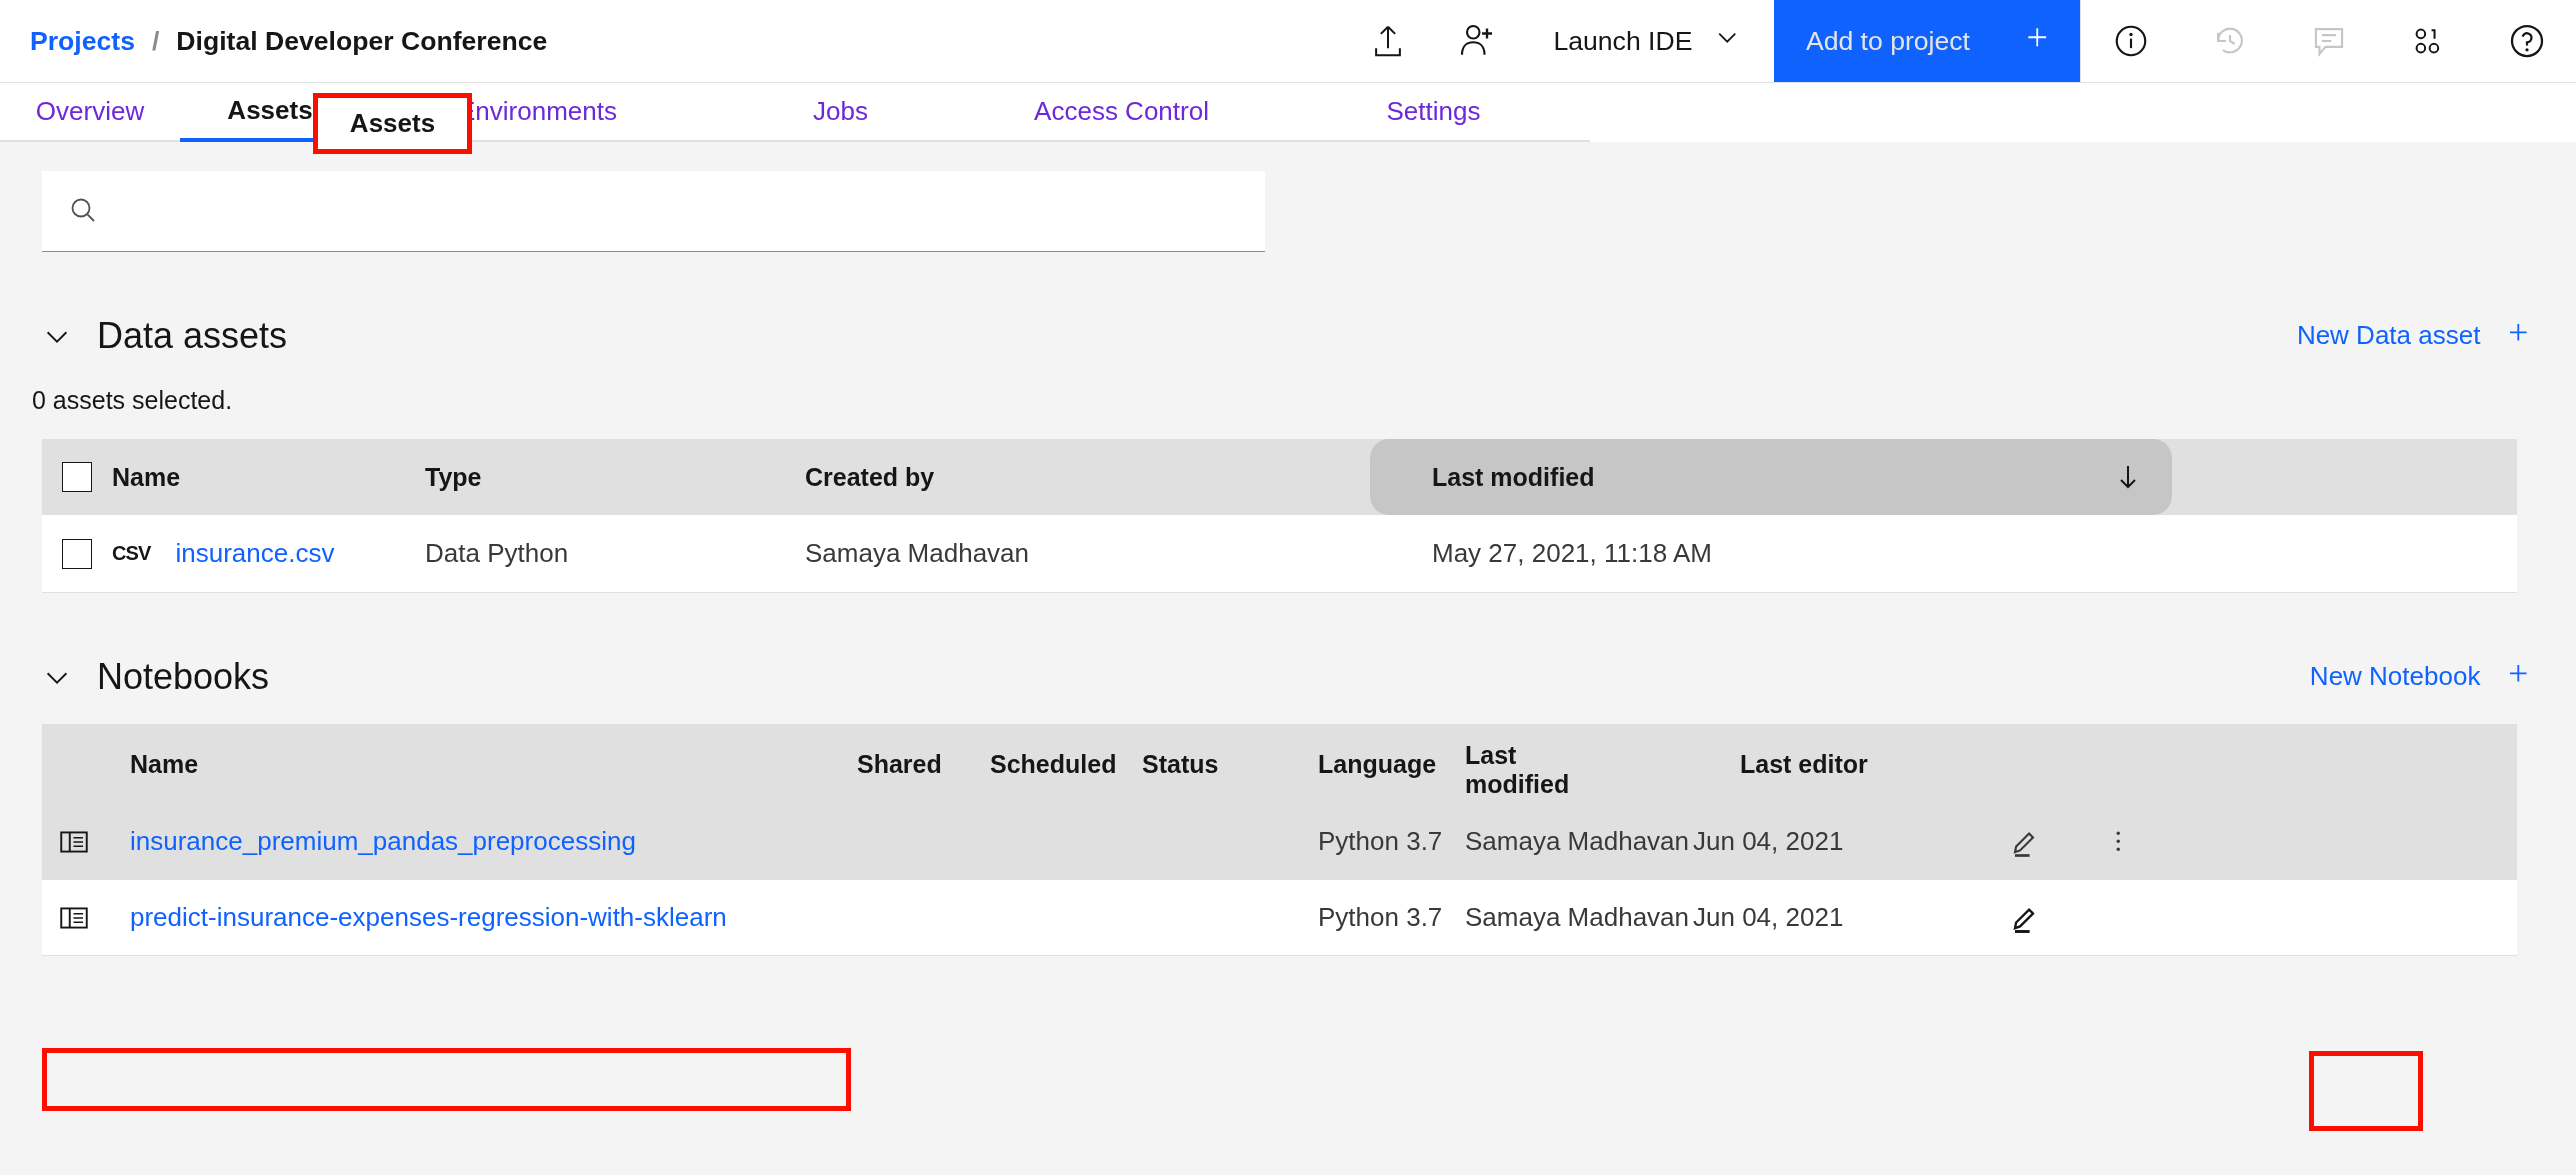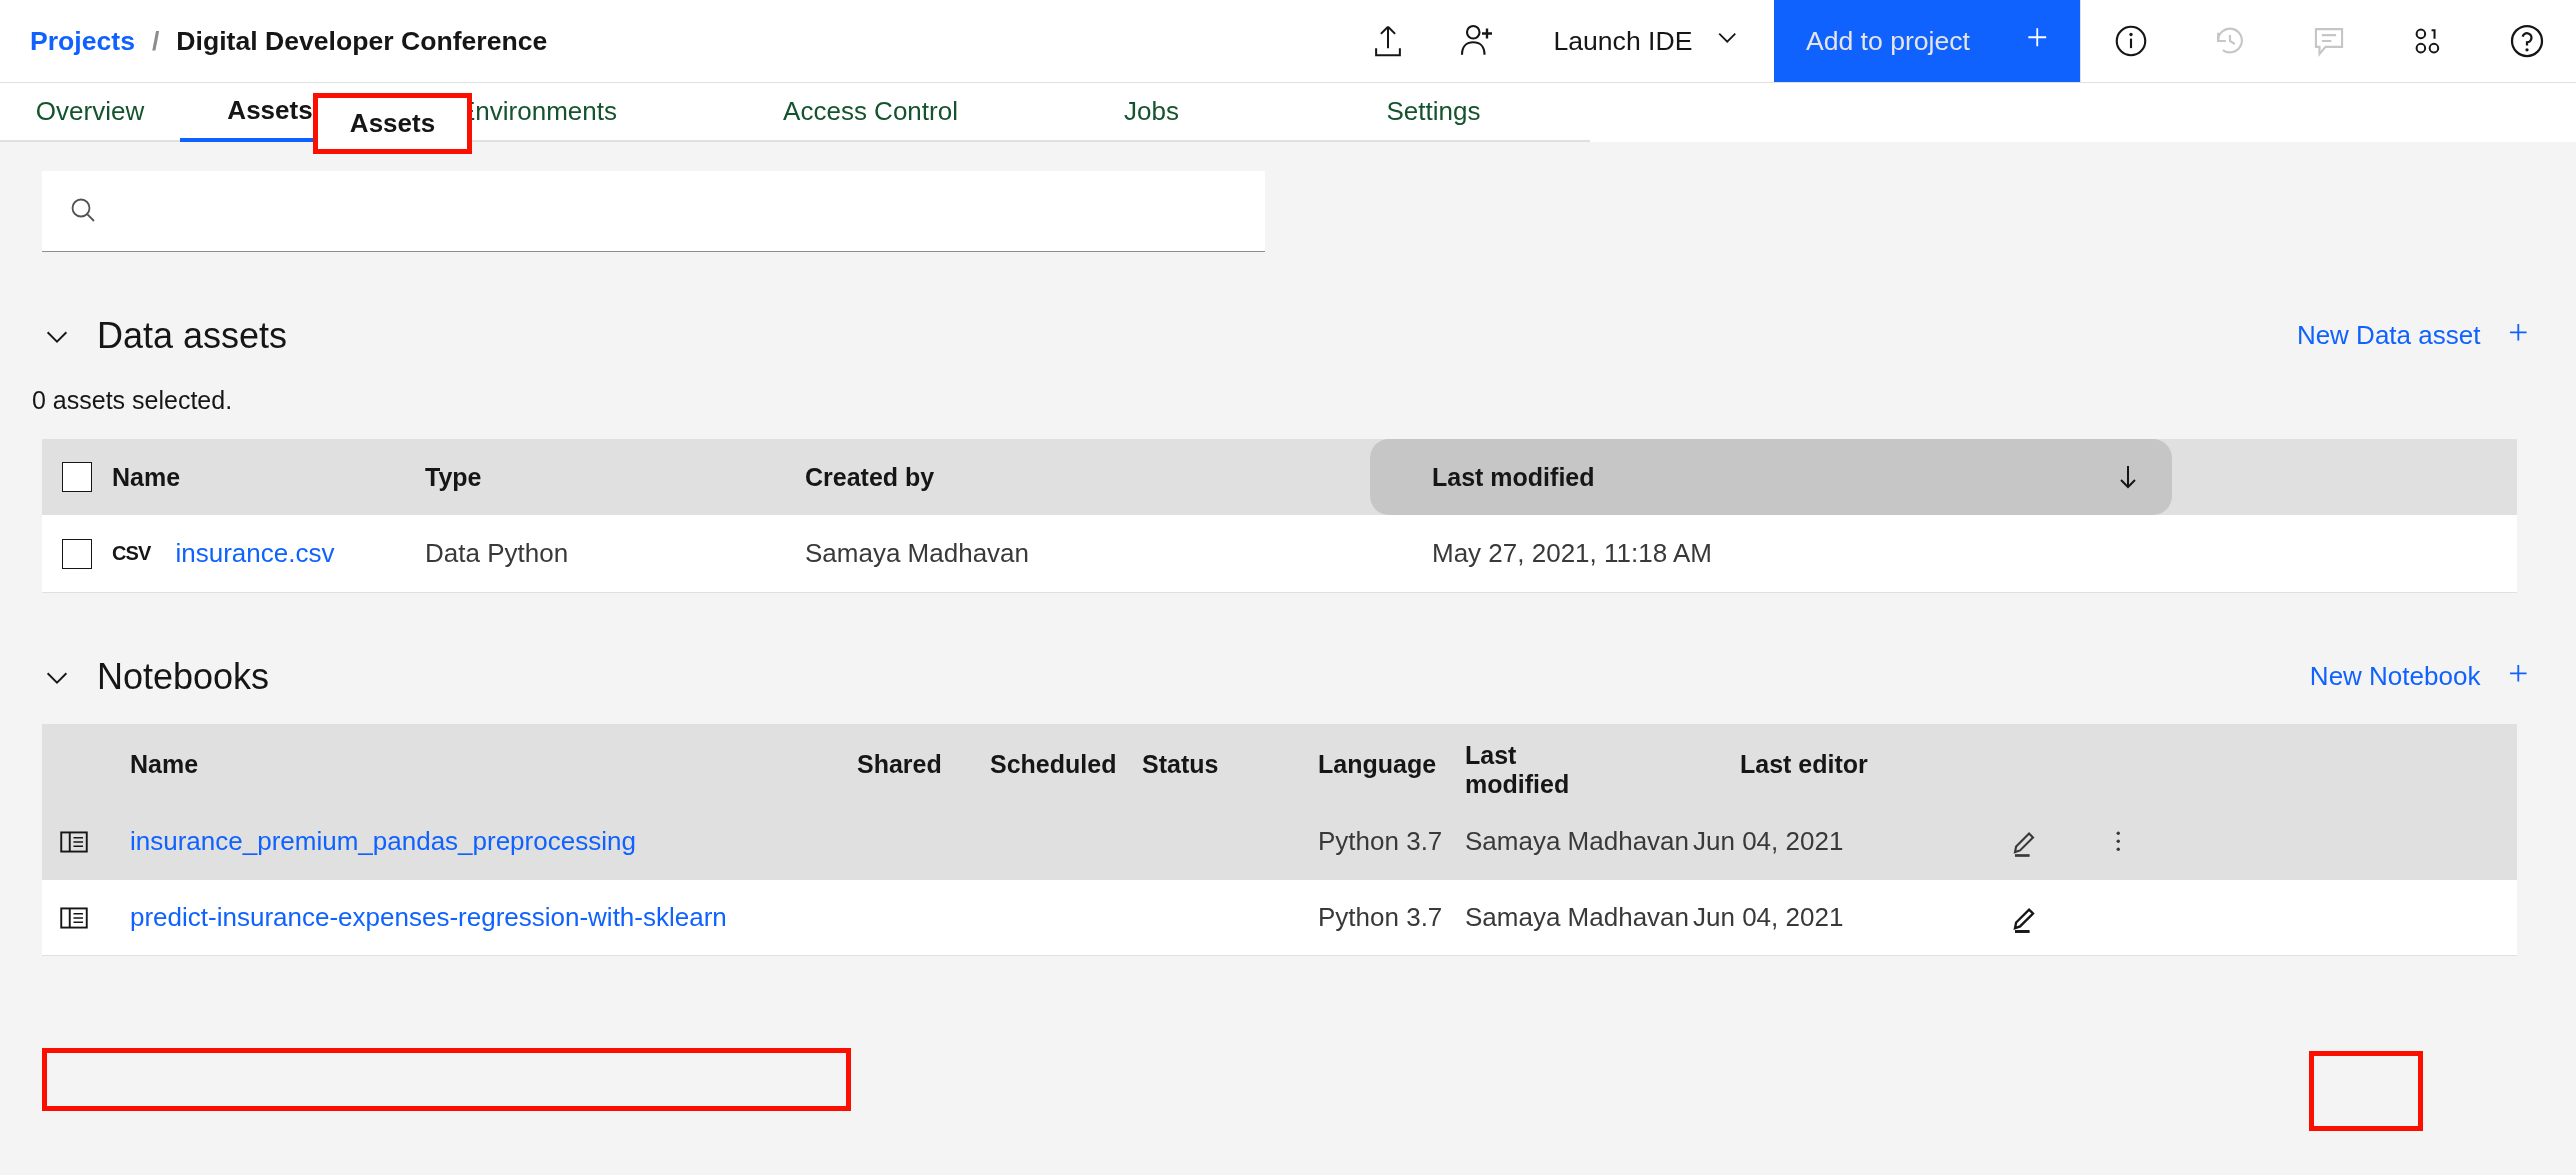--- a/index.html
+++ b/index.html
@@ -70,7 +70,7 @@
   .tab {
     display: flex; align-items: center; justify-content: center;
     font-size: 26px;
-    color: #14532d;
+    color: #6d28d9;
     border-bottom: 2.8px solid #e0e0e0;
     cursor: pointer;
     position: relative;

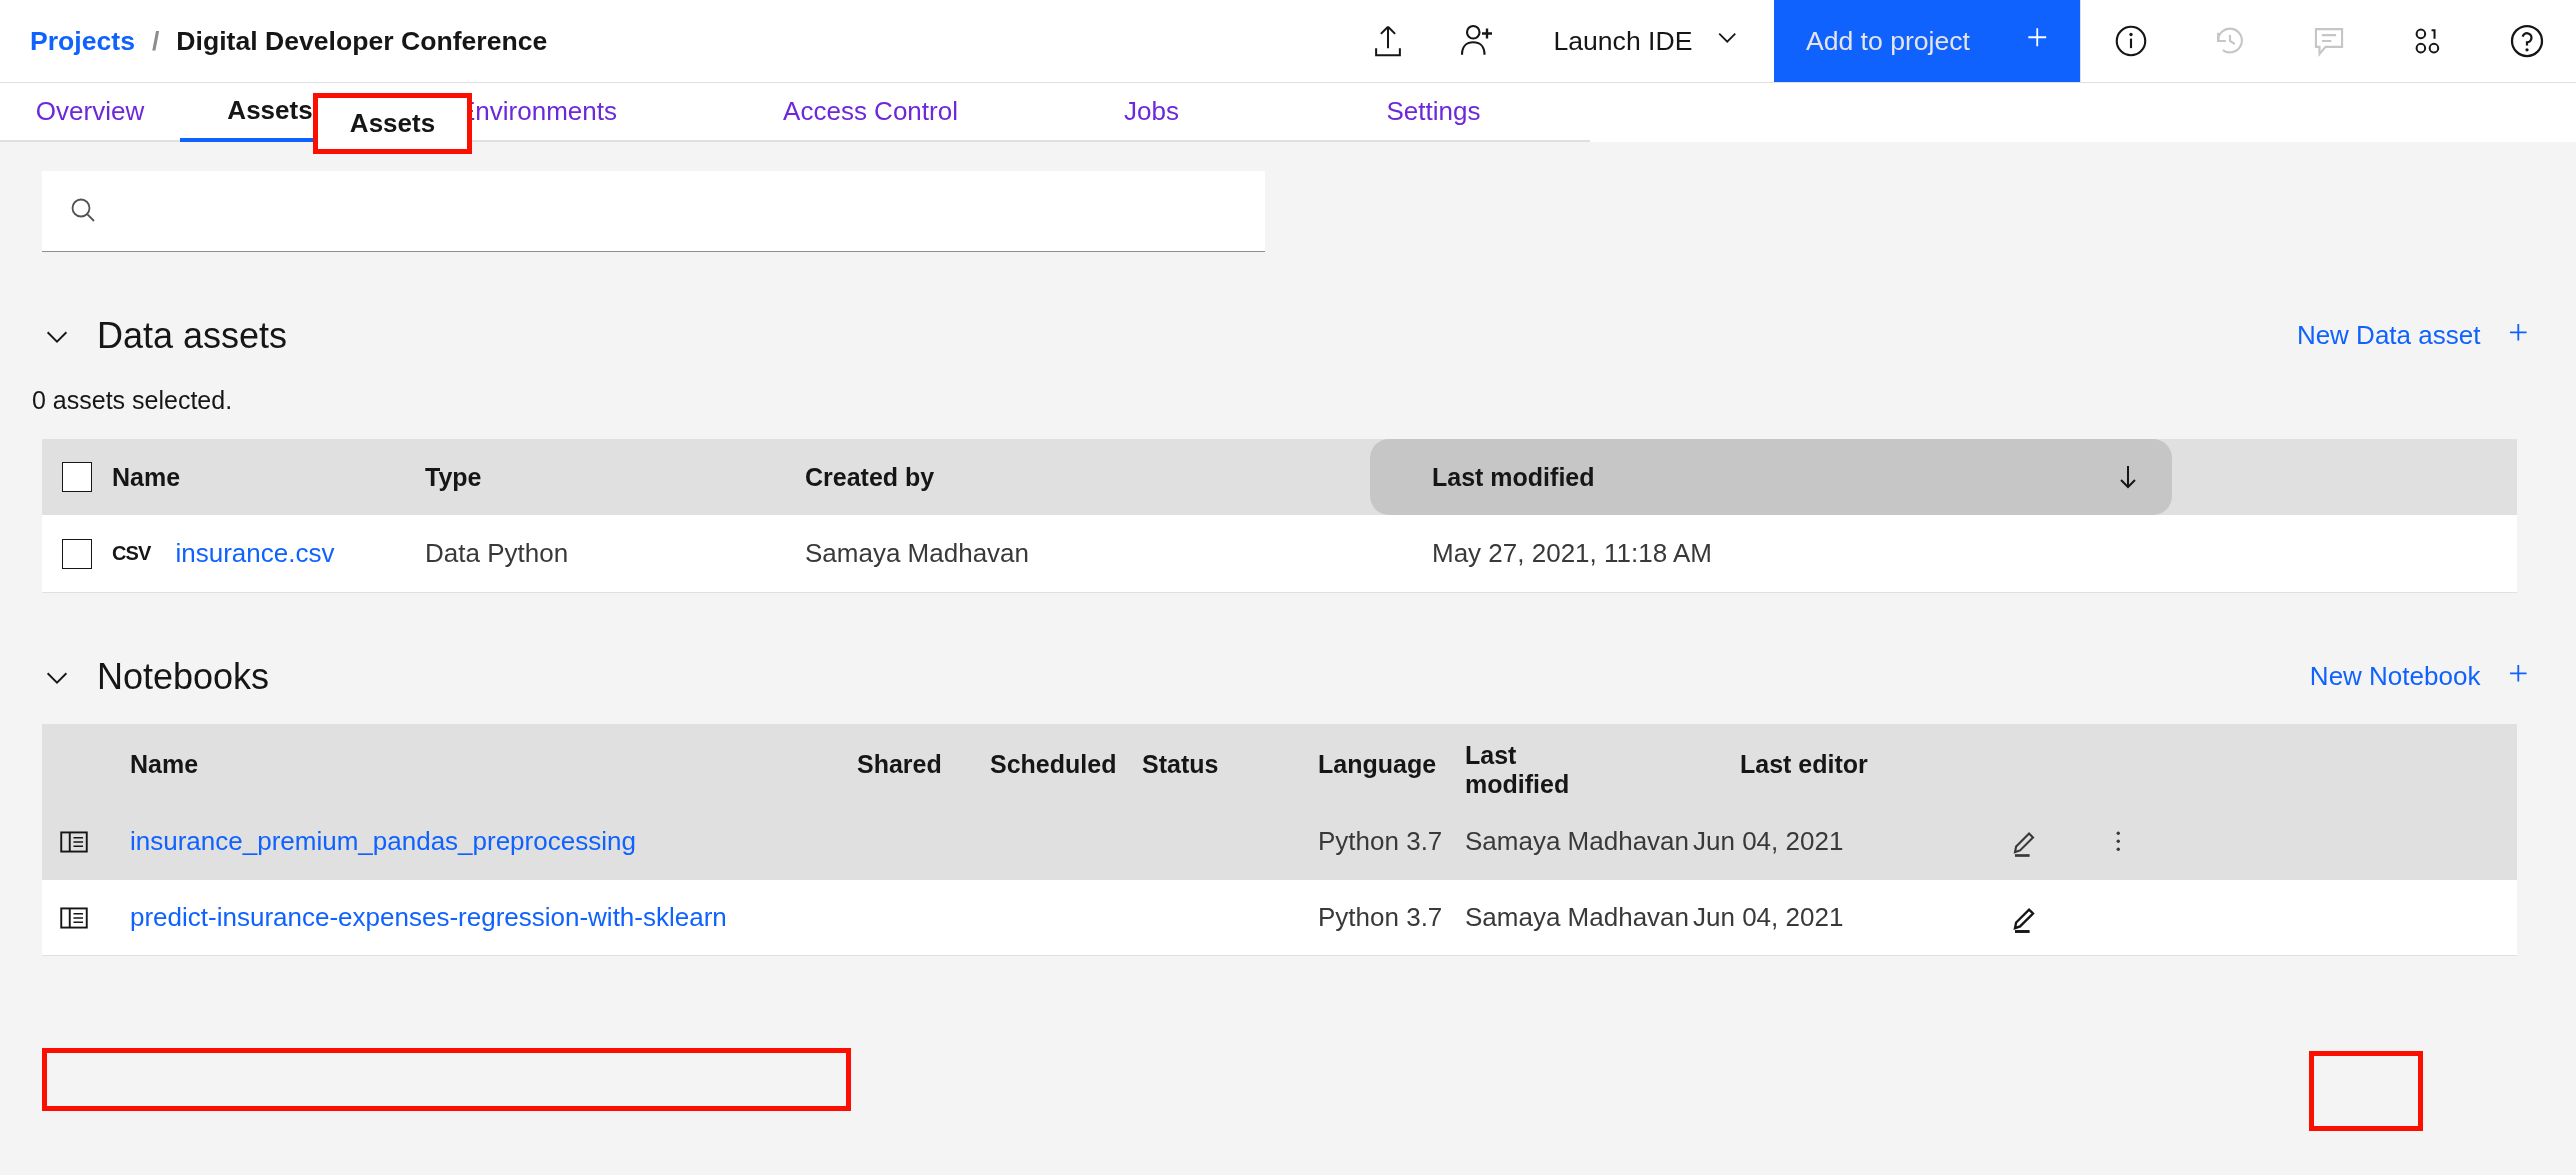--- a/index.html
+++ b/index.html
@@ -302,8 +302,8 @@
     <div class="tab tab-overview">Overview</div>
     <div class="tab tab-assets active">Assets</div>
     <div class="tab tab-environments">Environments</div>
+    <div class="tab tab-jobs">Jobs</div>
     <div class="tab tab-access">Access Control</div>
-    <div class="tab tab-jobs">Jobs</div>
     <div class="tab tab-settings">Settings</div>
     <div class="tabs-filler"></div>
   </div>

